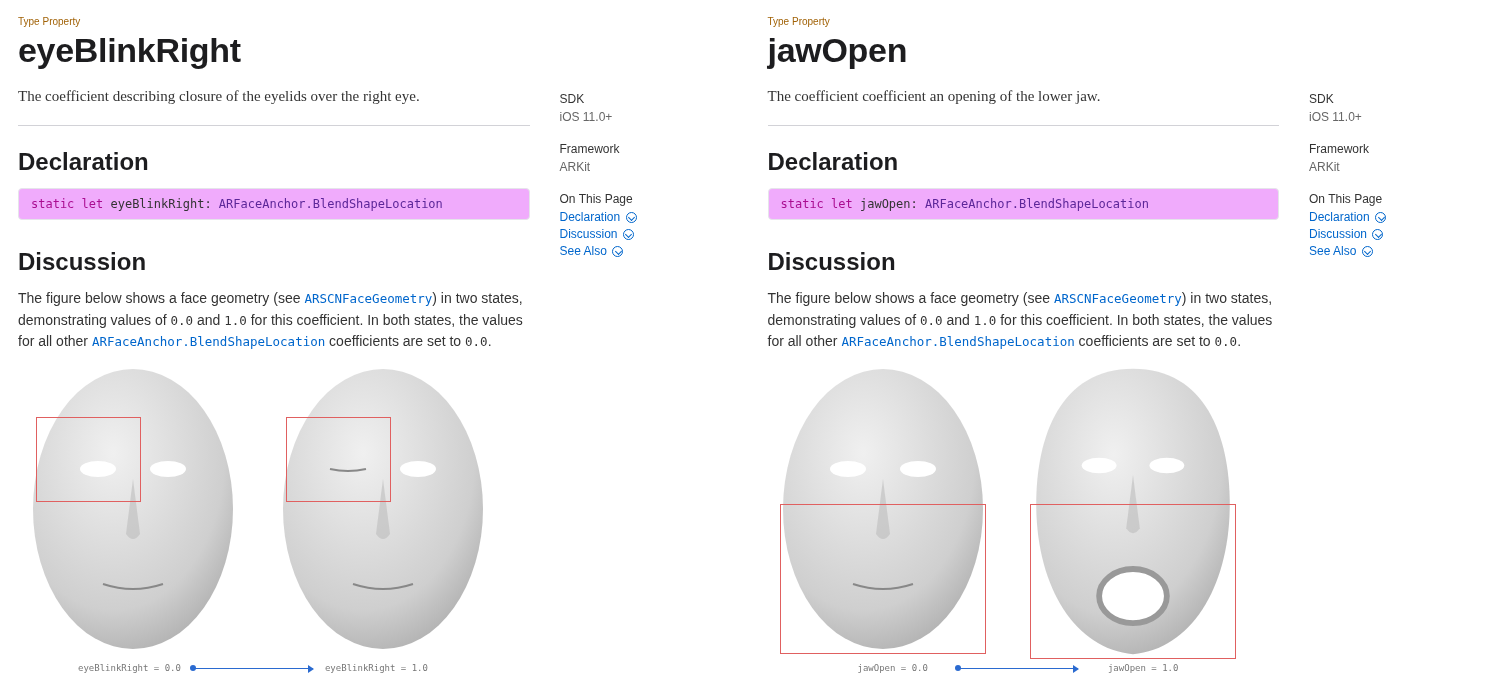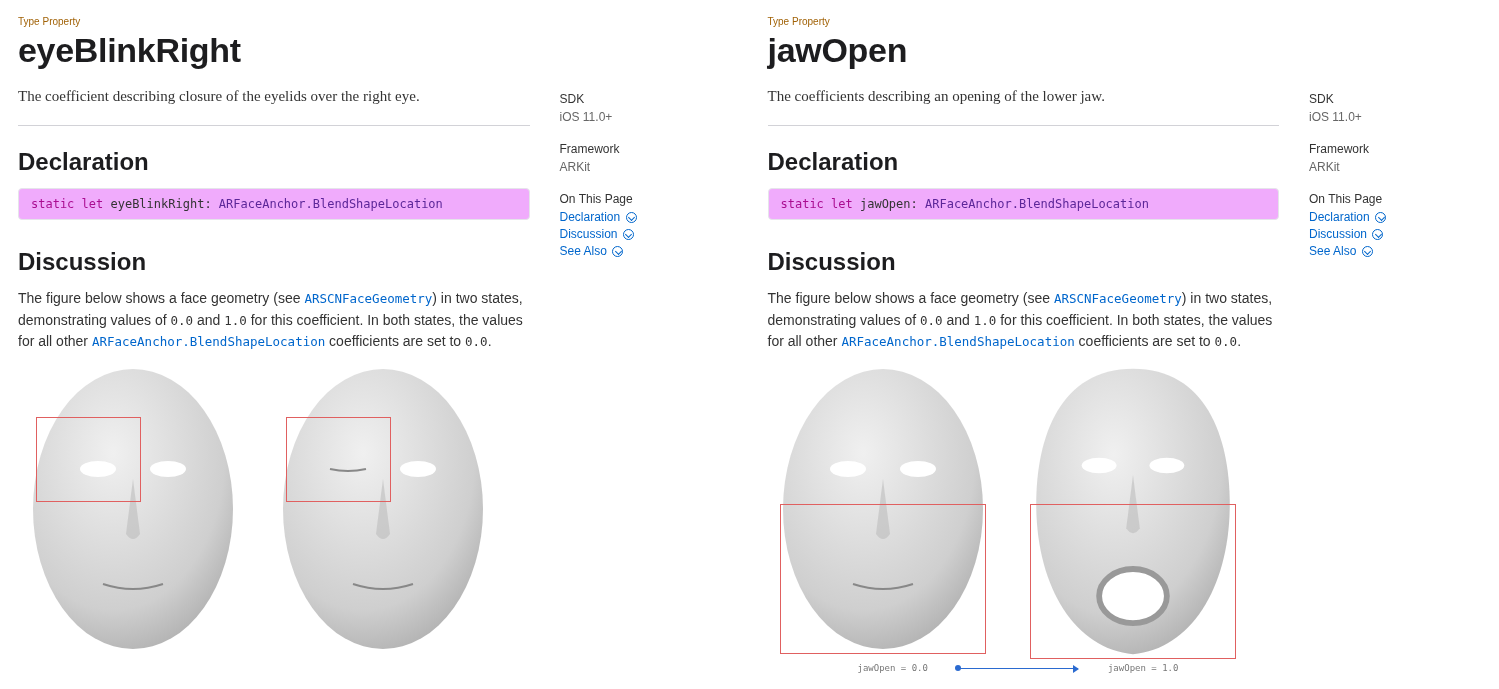--- a/index.html
+++ b/index.html
@@ -178,7 +178,7 @@
       <div class="main-col">
         <div class="eyebrow">Type Property</div>
         <h1 class="title">jawOpen</h1>
-        <div class="summary">The coefficients describing an opening of the lower jaw.</div>
+        <div class="summary">The coefficient coefficient an opening of the lower jaw.</div>
         <hr class="sep">
 
         <h2 class="section">Declaration</h2>

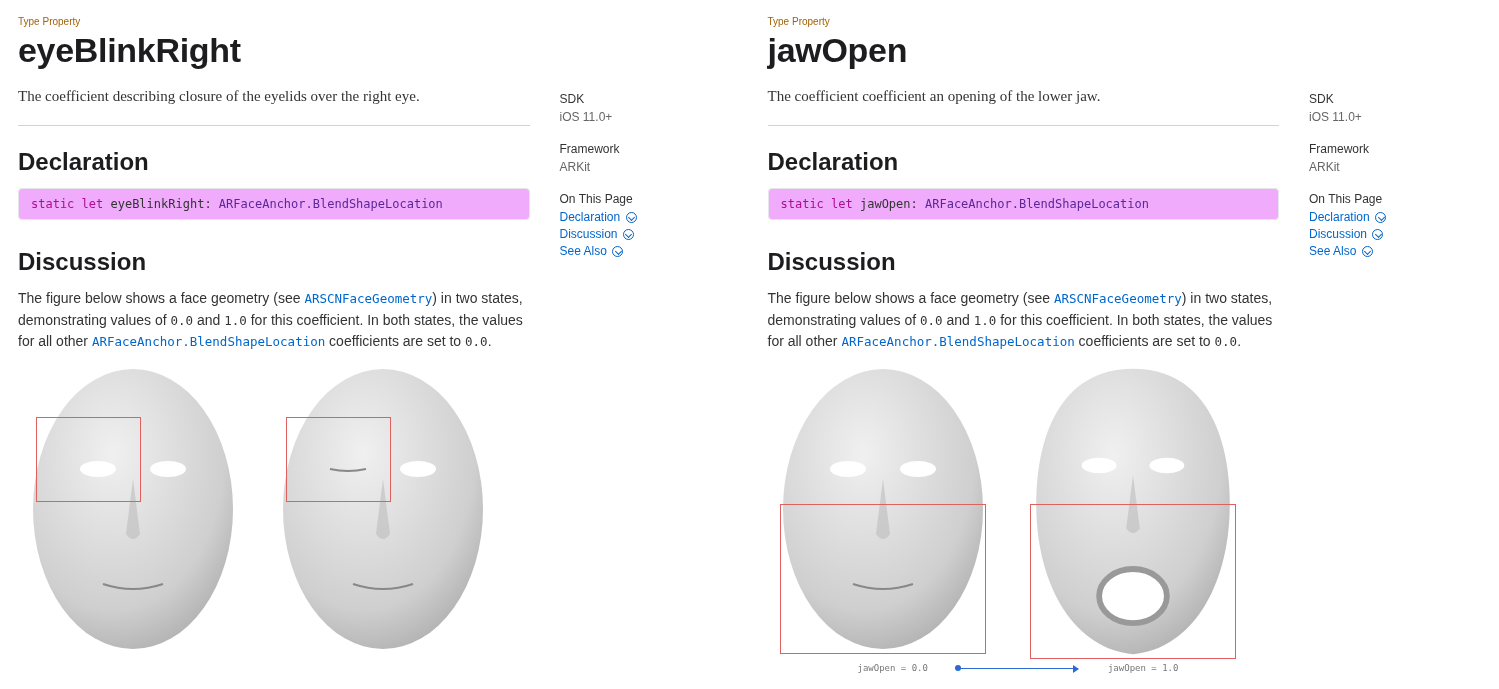--- a/index.html
+++ b/index.html
@@ -158,6 +158,11 @@
             <div class="hlbox" style="left:18px; top:58px; width:105px; height:85px;"></div>
           </div>
         </div>
+        <div class="caption-row">
+          <span>eyeBlinkRight = 0.0</span>
+          <span class="arrow"></span>
+          <span>eyeBlinkRight = 1.0</span>
+        </div>
       </div>
 
       <div class="side-col">

